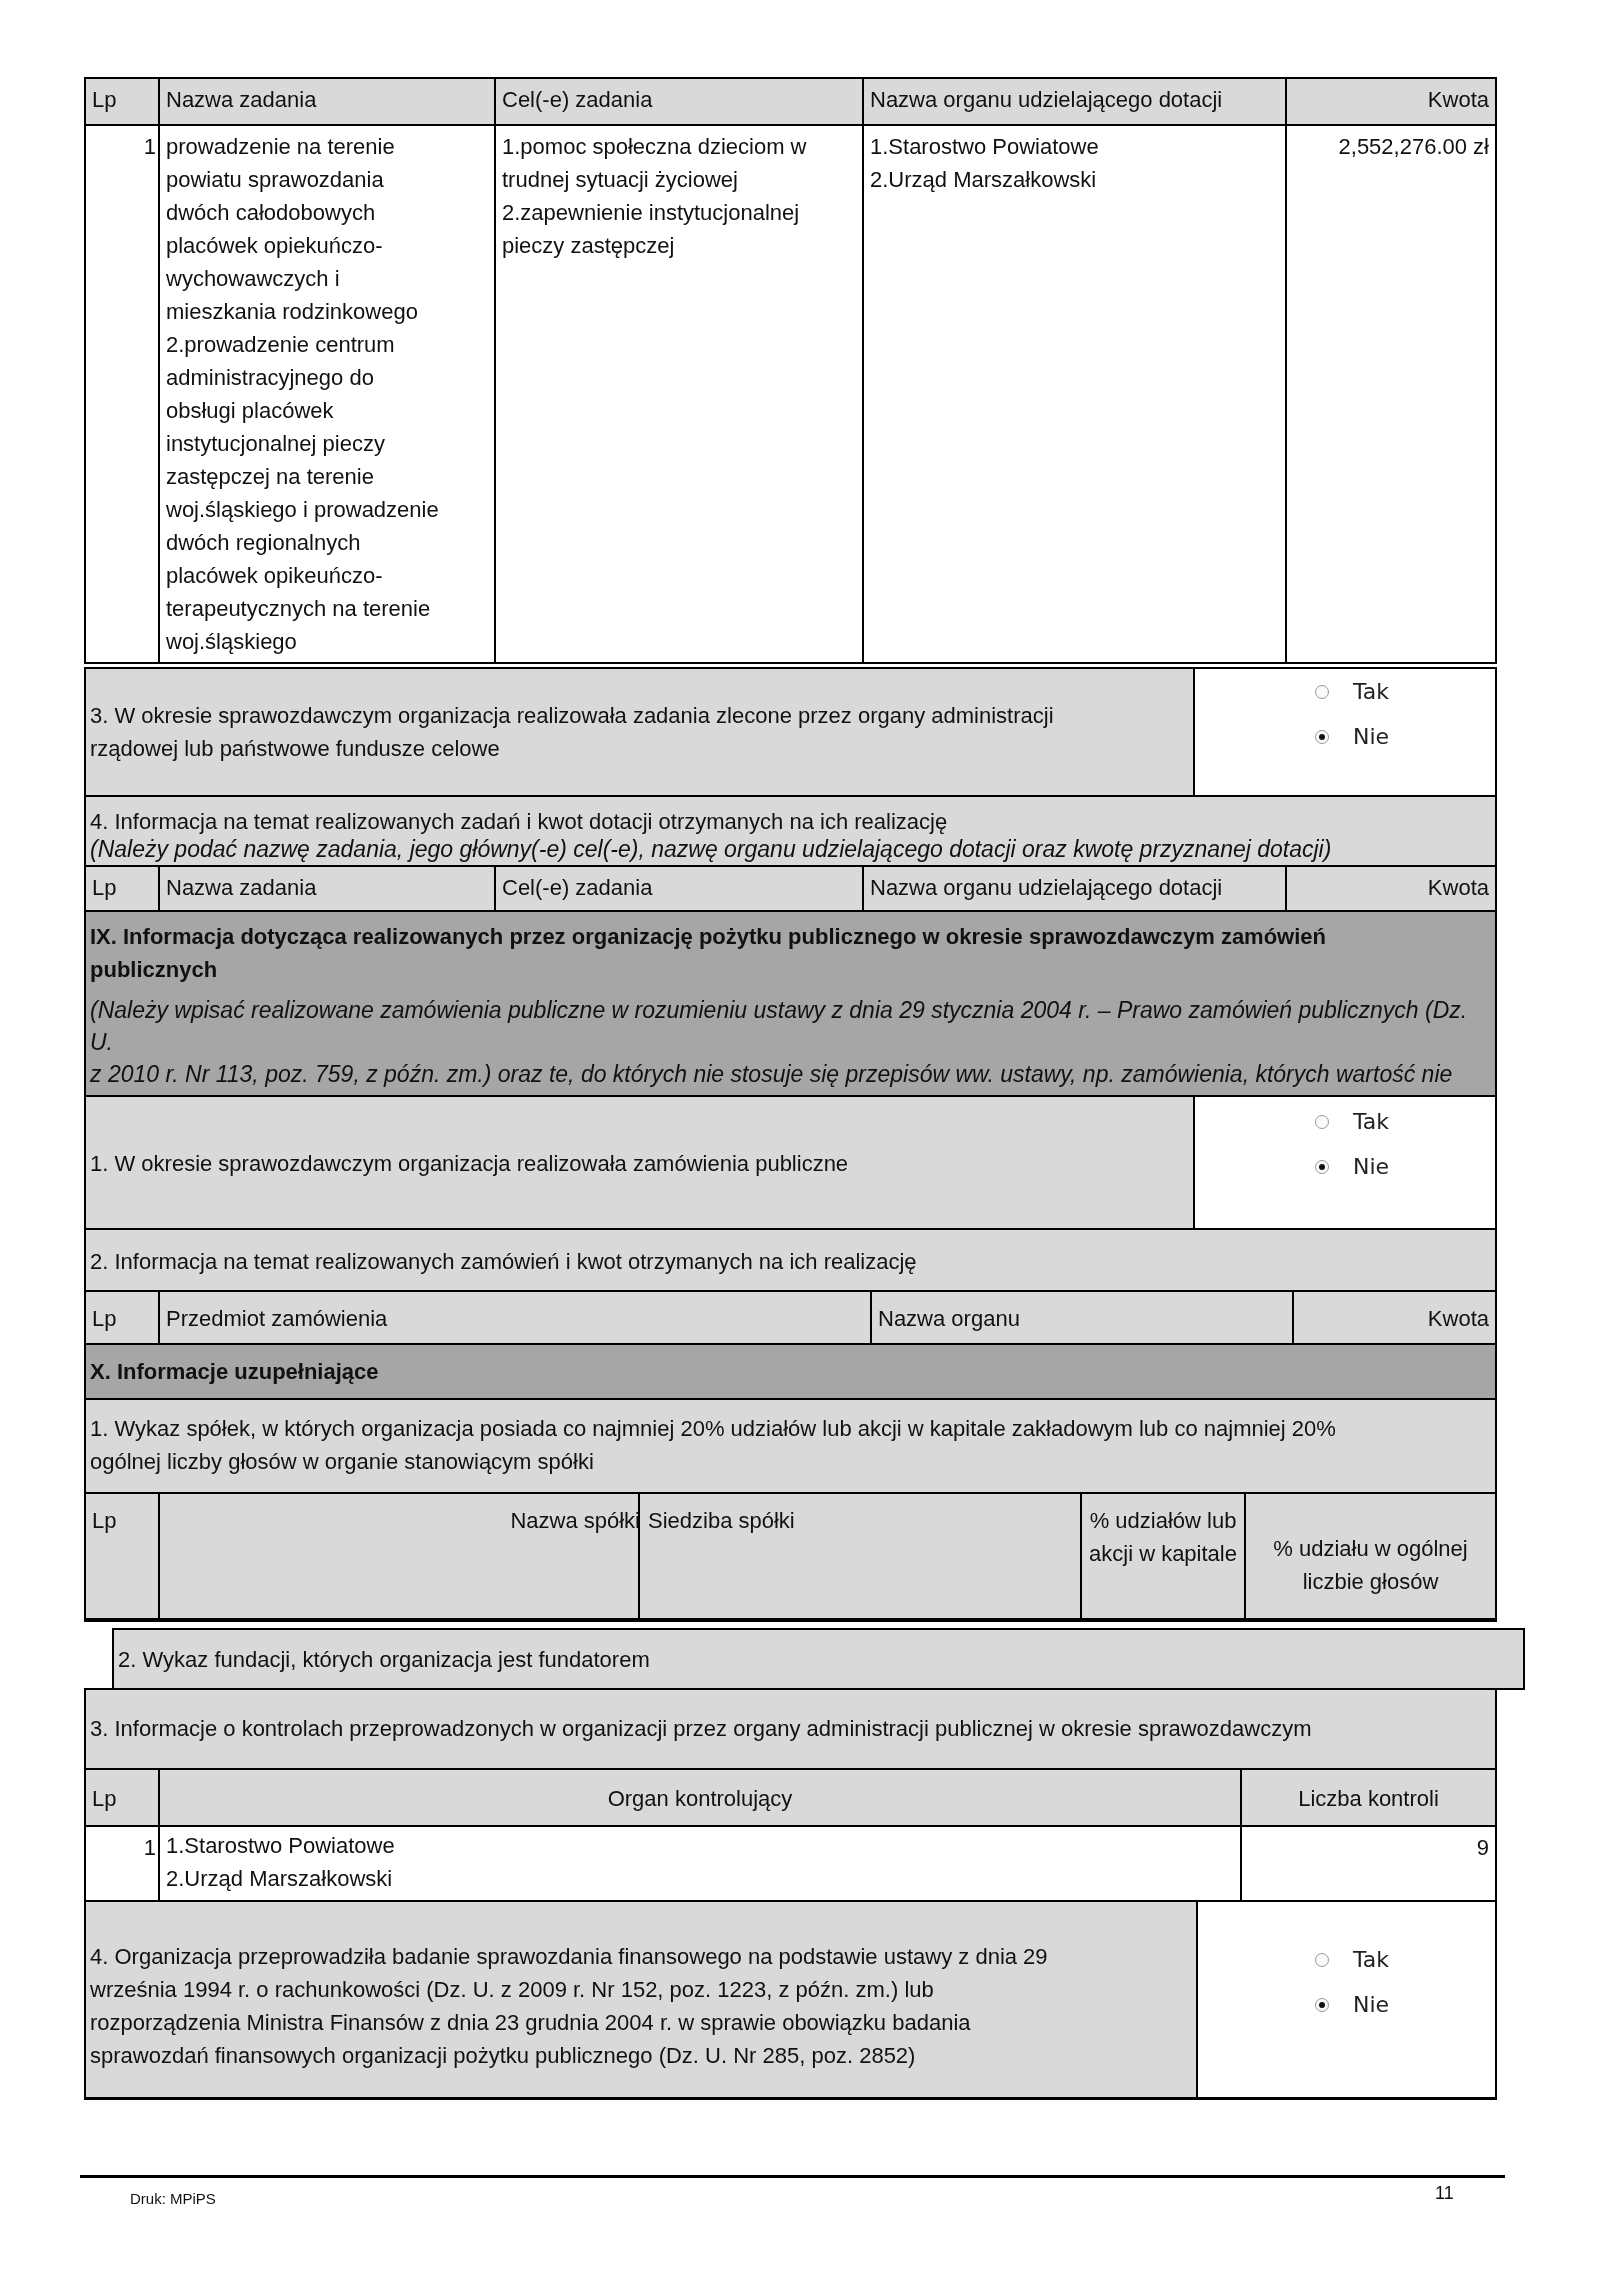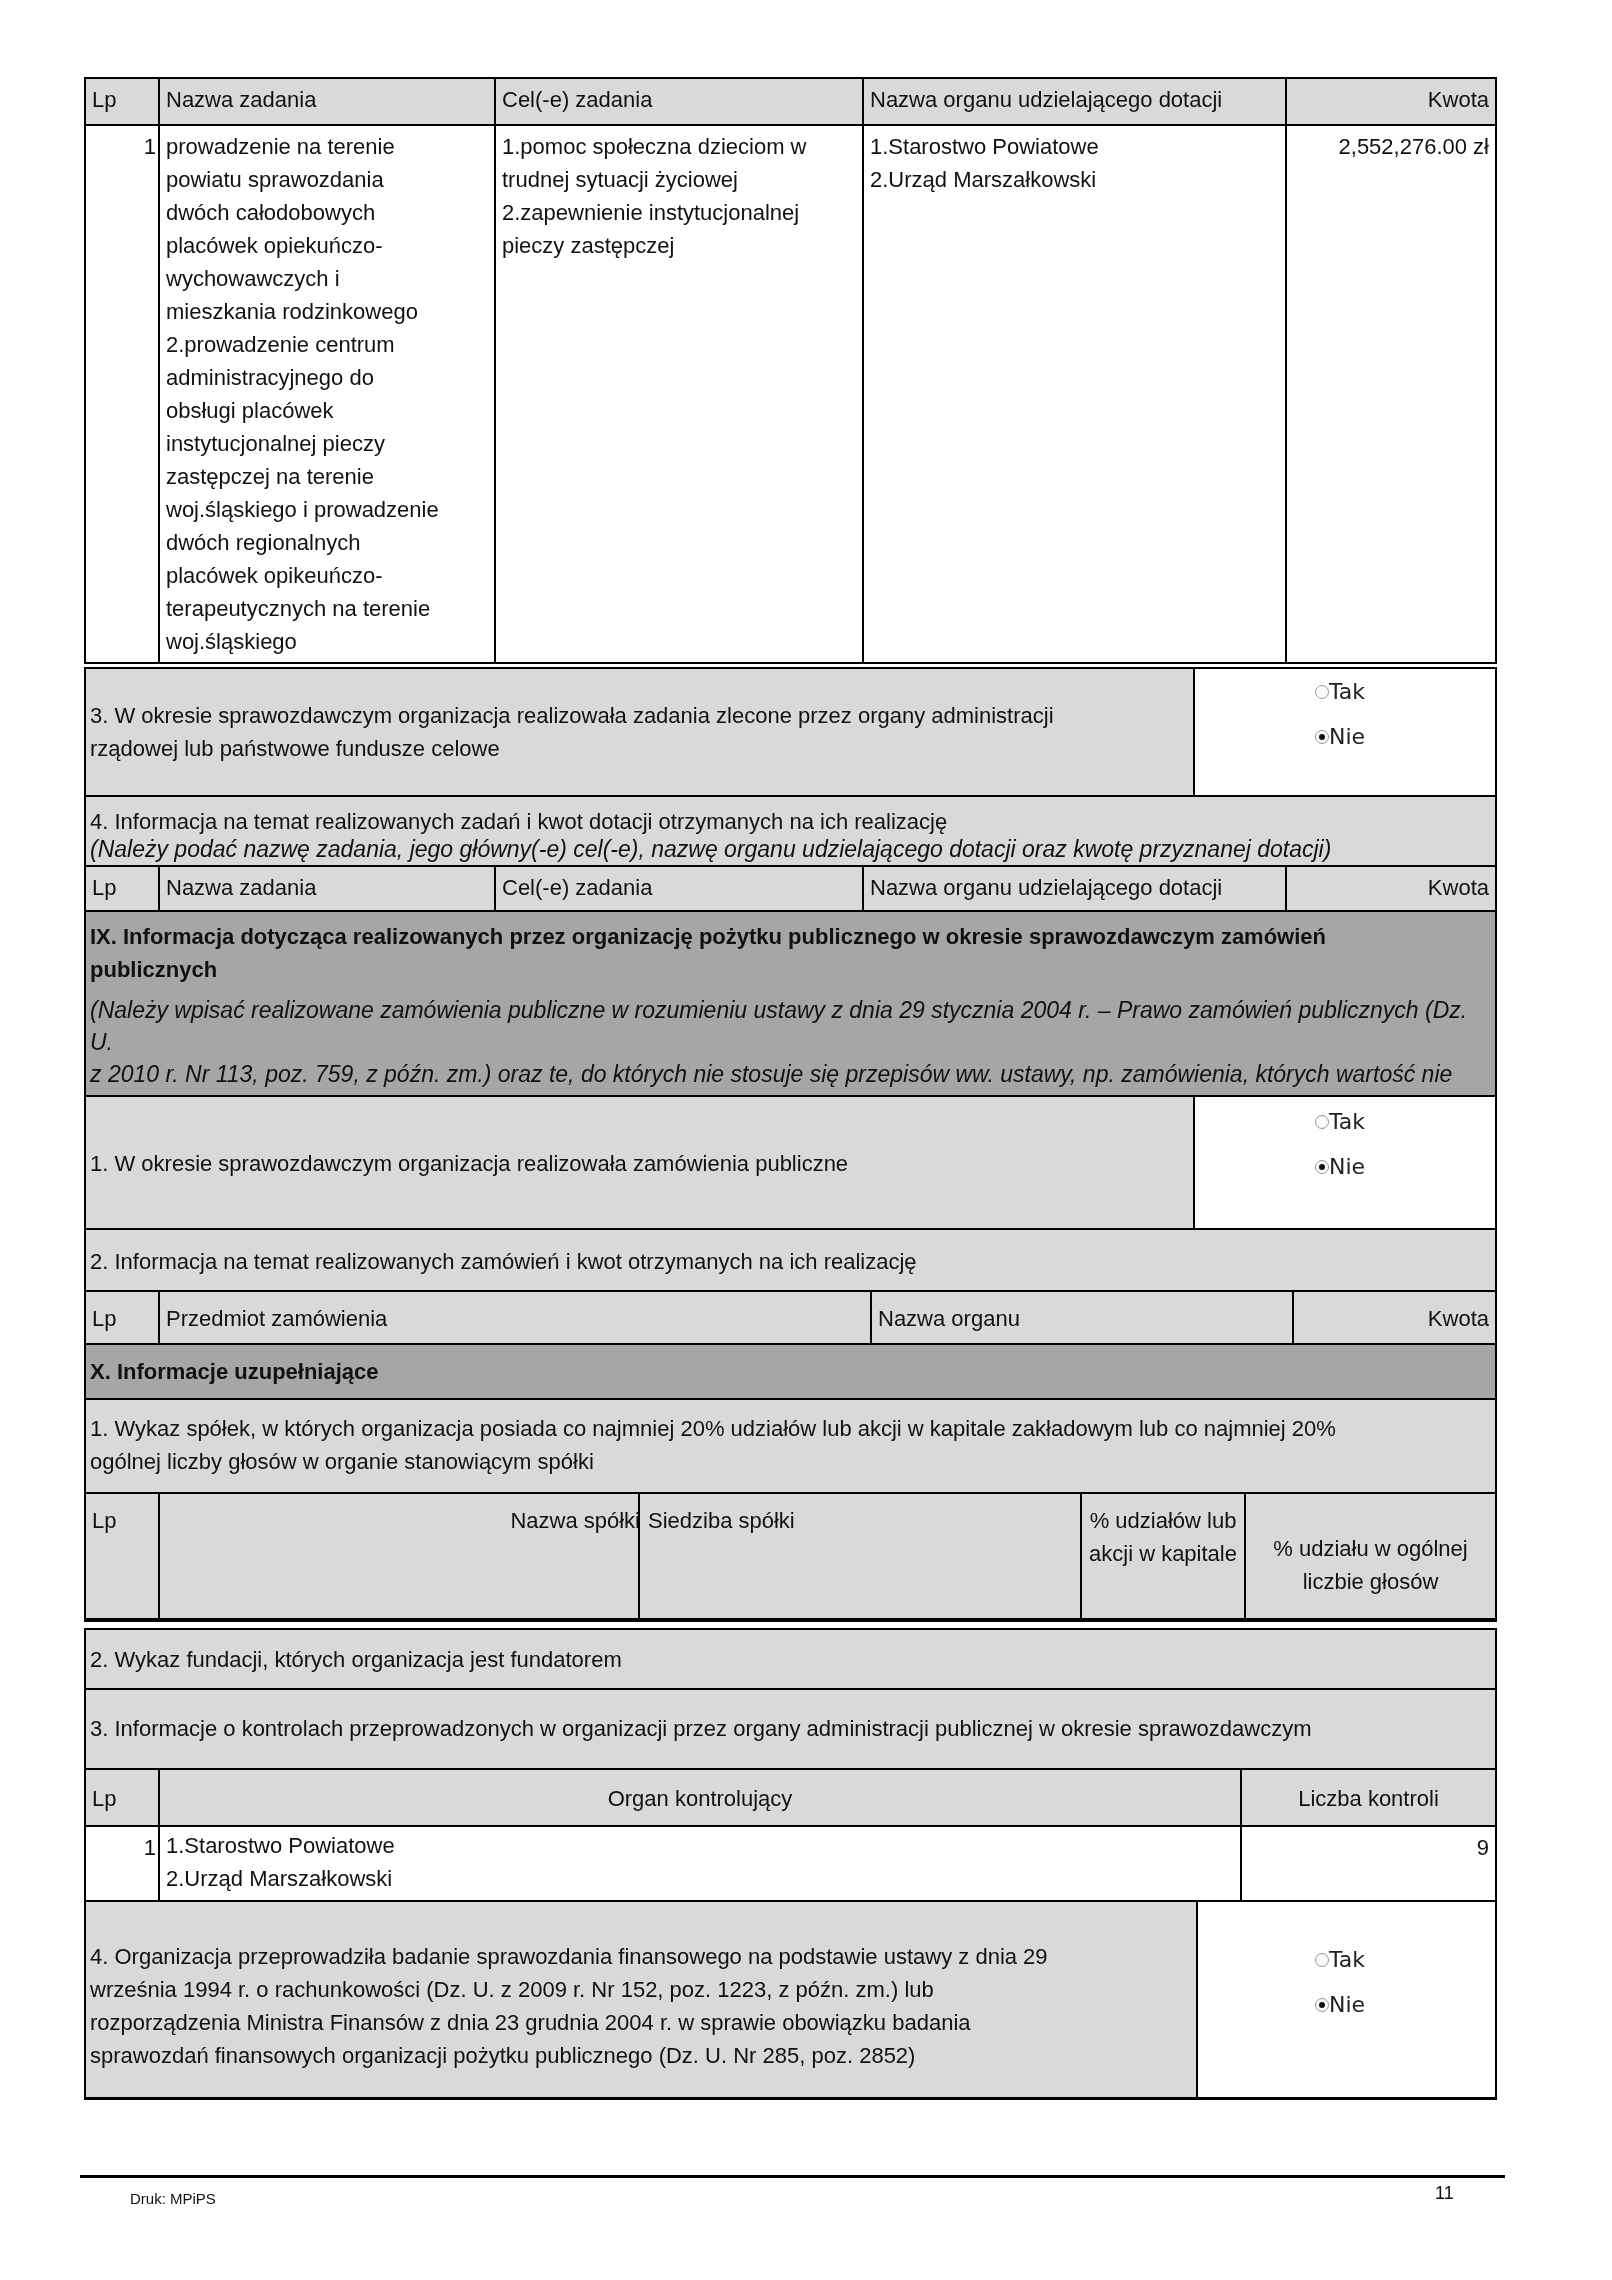--- a/index.html
+++ b/index.html
@@ -16,7 +16,7 @@
   .right { text-align:right; }
   .center { text-align:center; }
   .radio-col { position:absolute; top:0; bottom:0; background:#fff; border-left:2px solid #000; }
-  .radio { position:absolute; font-size:22px; font-family:"DejaVu Sans", sans-serif; color:#222; display:flex; align-items:center; gap:0; }
+  .radio { position:absolute; font-size:22px; font-family:"DejaVu Sans", sans-serif; color:#222; display:flex; align-items:center; gap:24px; }
   .dot { display:inline-block; width:14px; height:14px; border-radius:50%; border:1px solid #999; background:#fafafa; position:relative; box-sizing:border-box; }
   .dot.on::after { content:""; position:absolute; left:3px; top:3px; width:6px; height:6px; border-radius:50%; background:#111; }
   .footer-line { position:absolute; left:80px; width:1425px; top:2175px; height:3px; background:#000; }

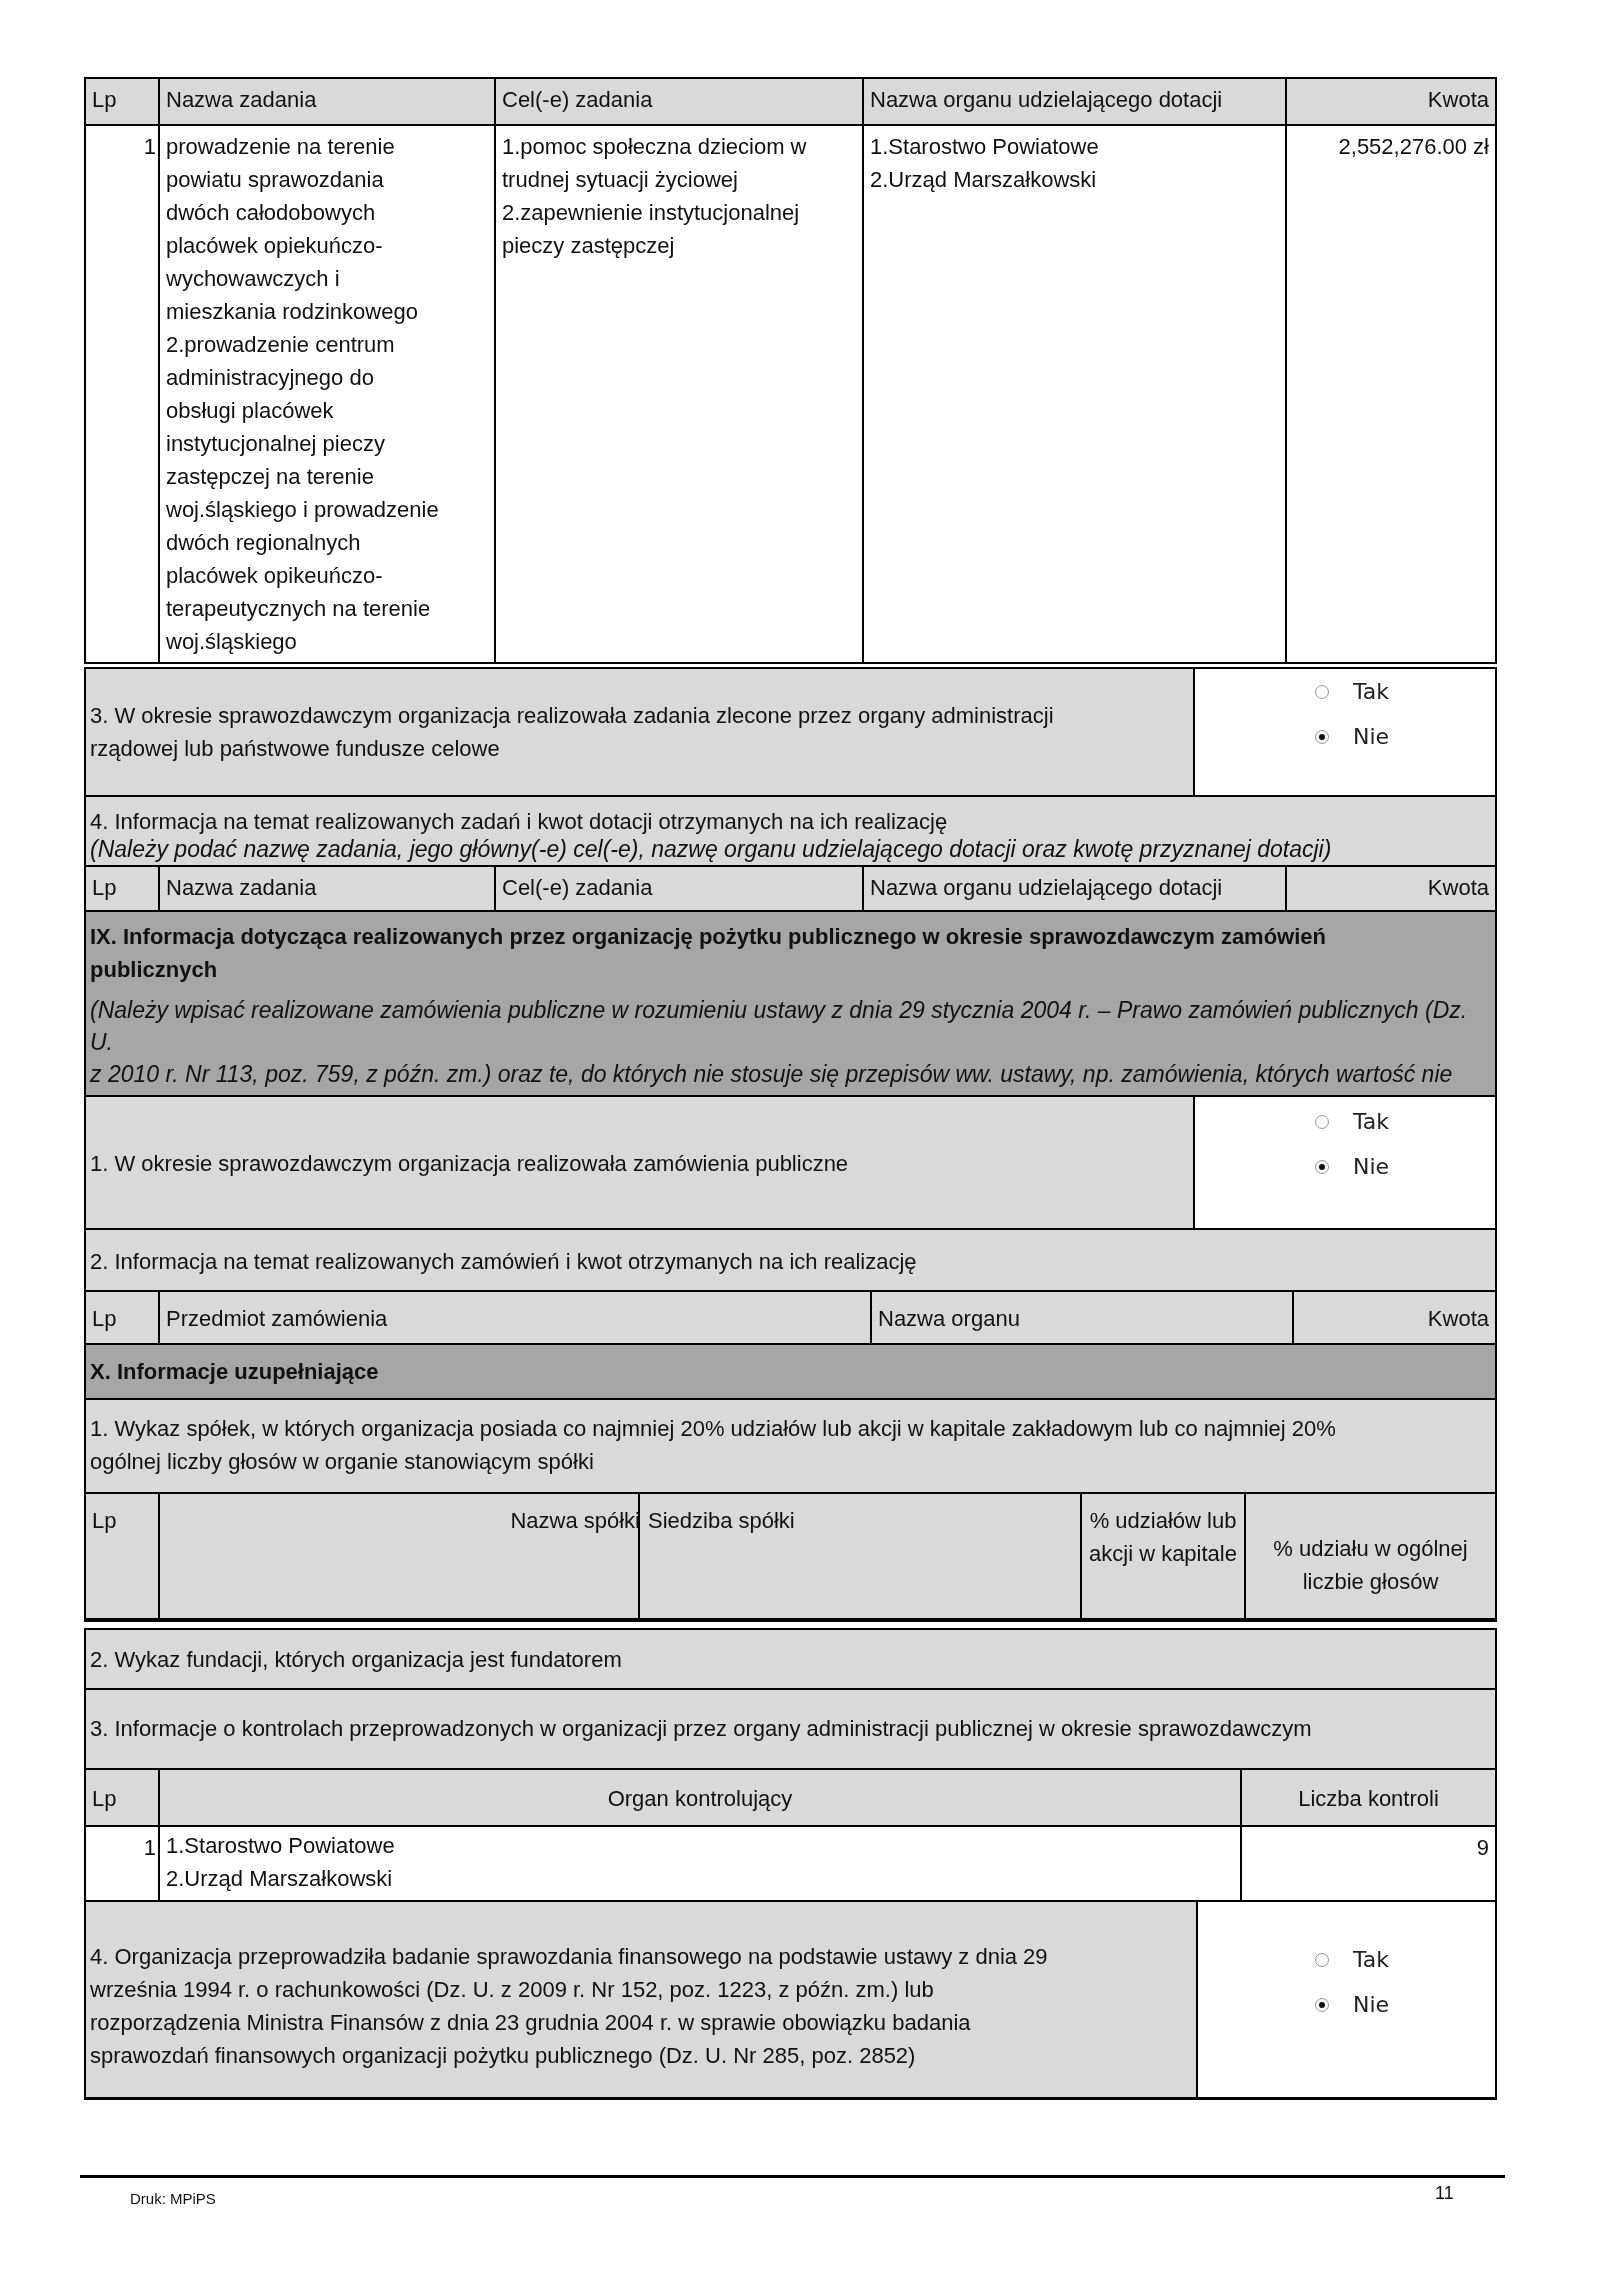--- a/index.html
+++ b/index.html
@@ -163,7 +163,7 @@
   <div class="vl" style="left:1158px;"></div>
   <div class="cell center" style="left:1160px;width:249px;top:6px;margin-top:28px;">% udziału w ogólnej liczbie głosów</div>
 </div>
-<div class="blk g1" style="top:1628px;height:62px;">
+<div class="blk g1" style="top:1628px;height:62px;margin-left:28px;">
   <div class="txt" style="left:4px;top:13px;">2. Wykaz fundacji, których organizacja jest fundatorem</div>
 </div>
 <div class="blk g1" style="top:1688px;height:82px;">

